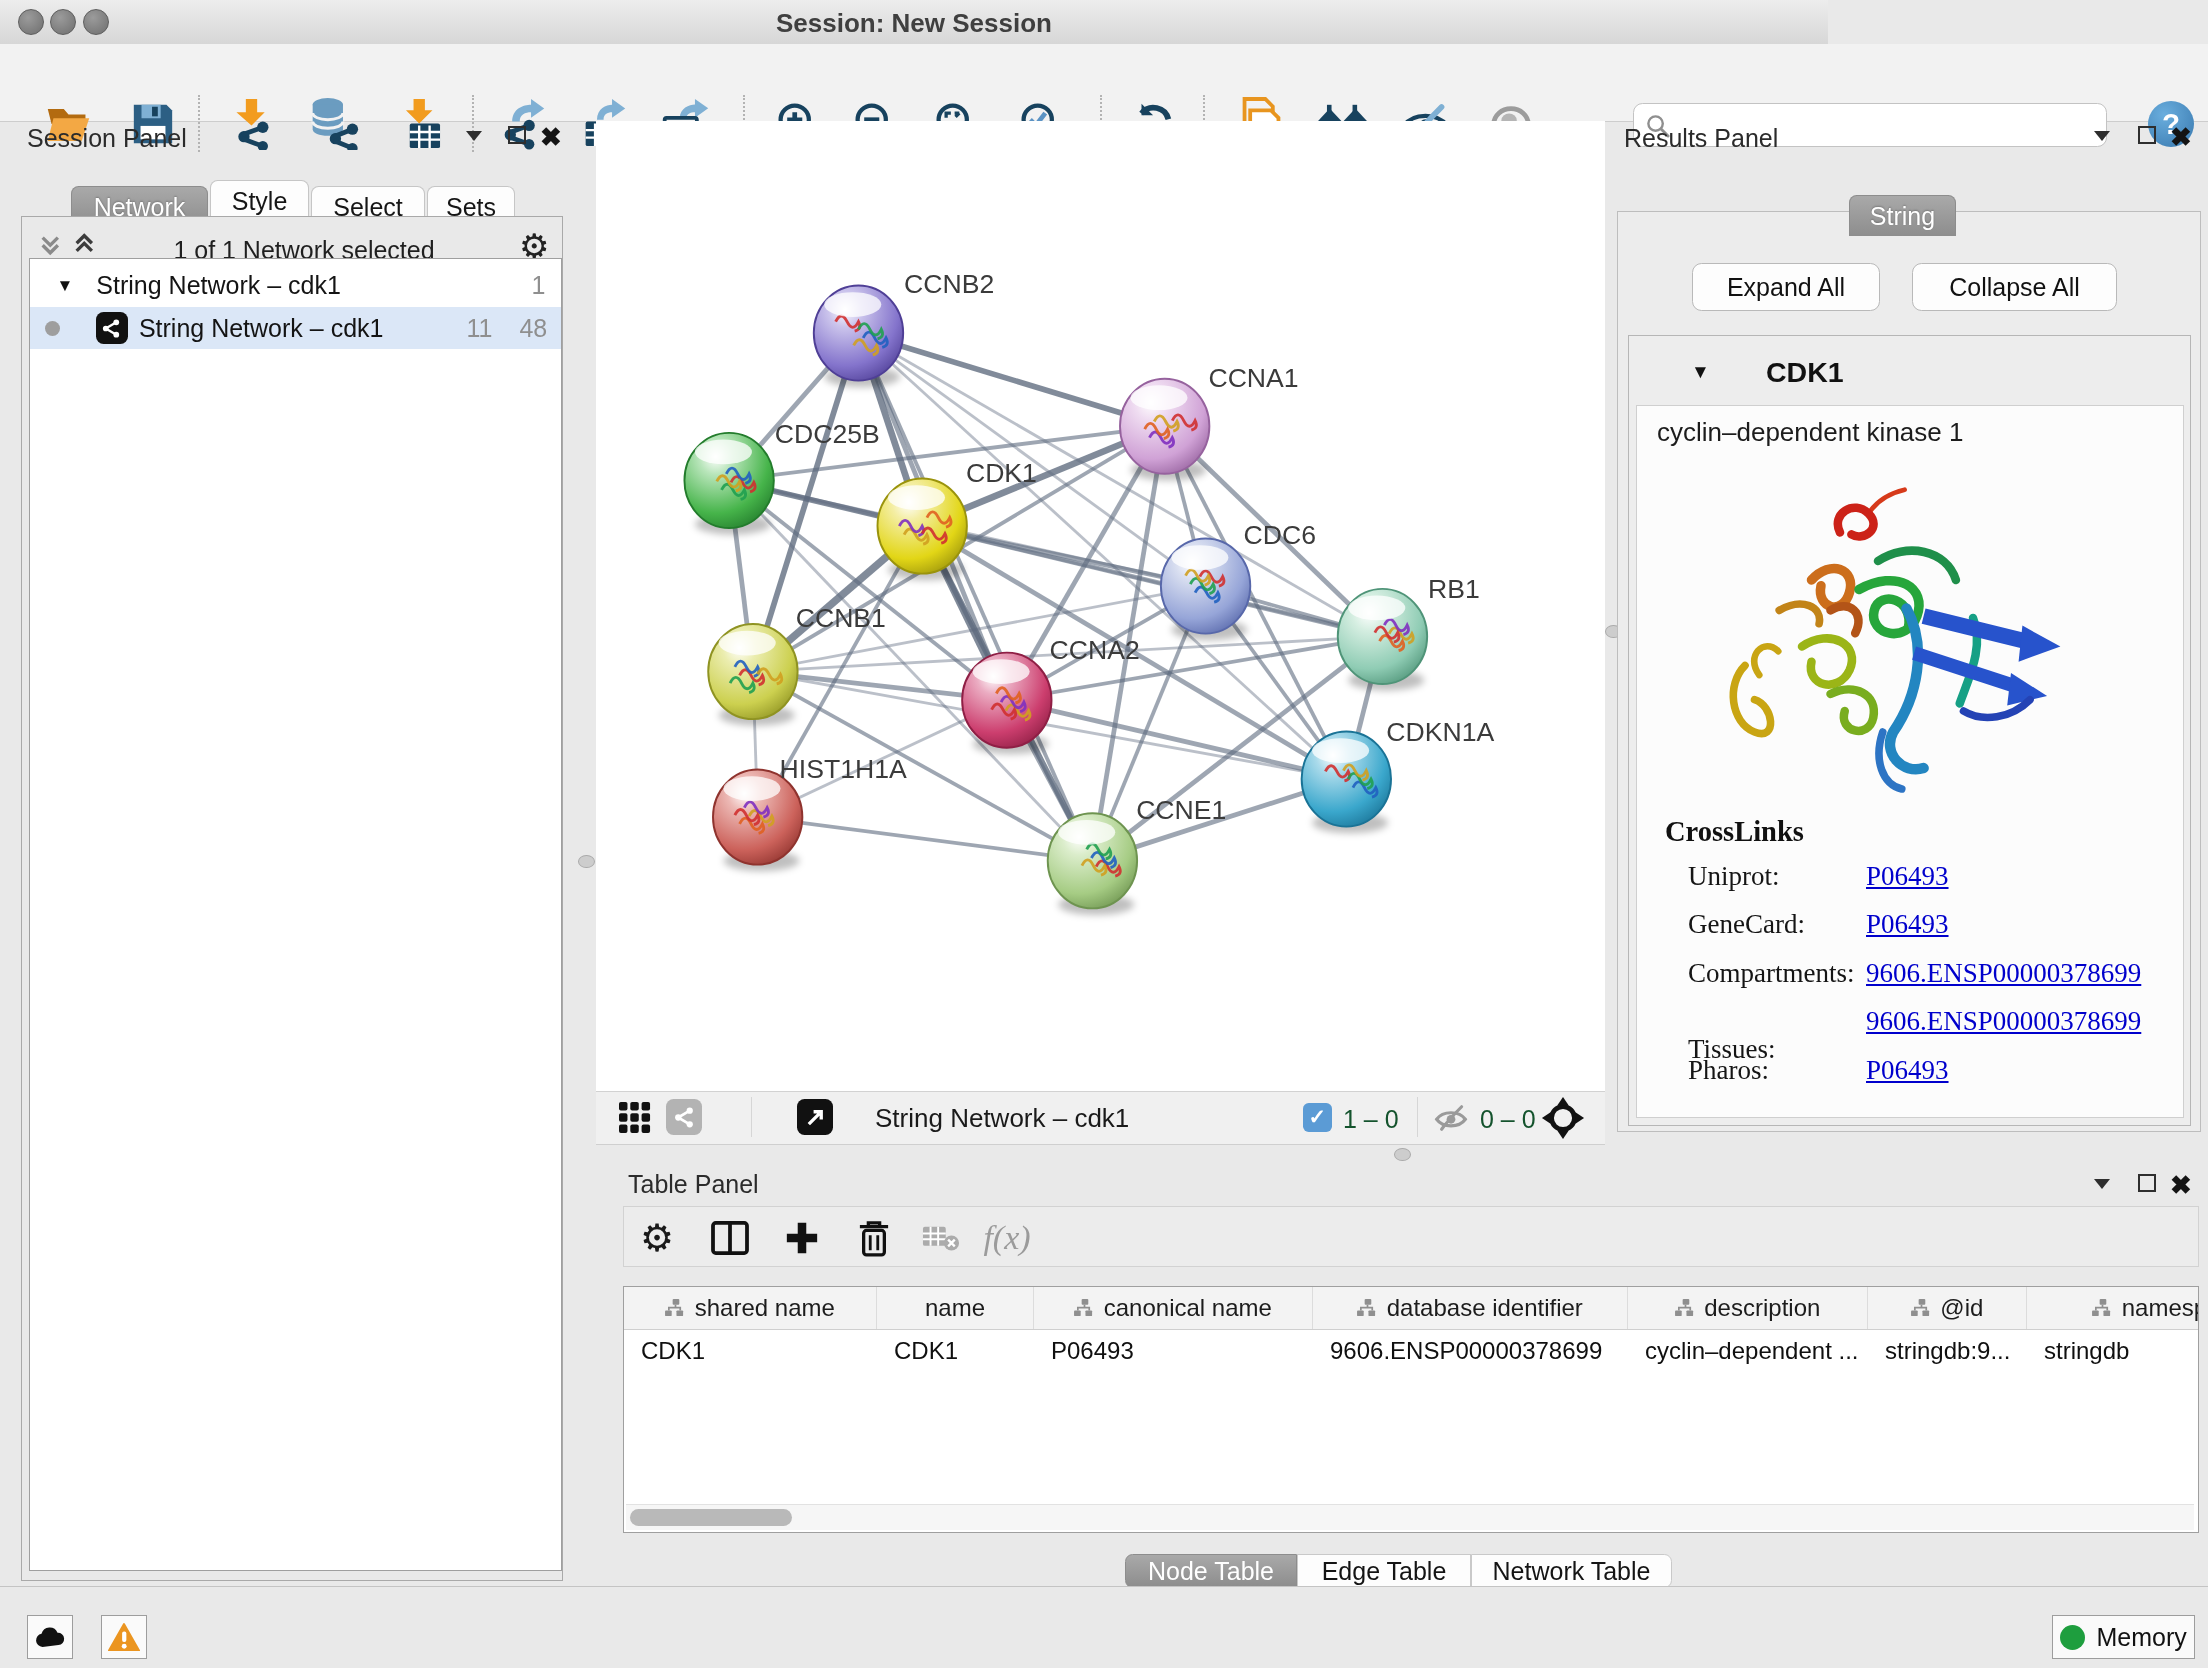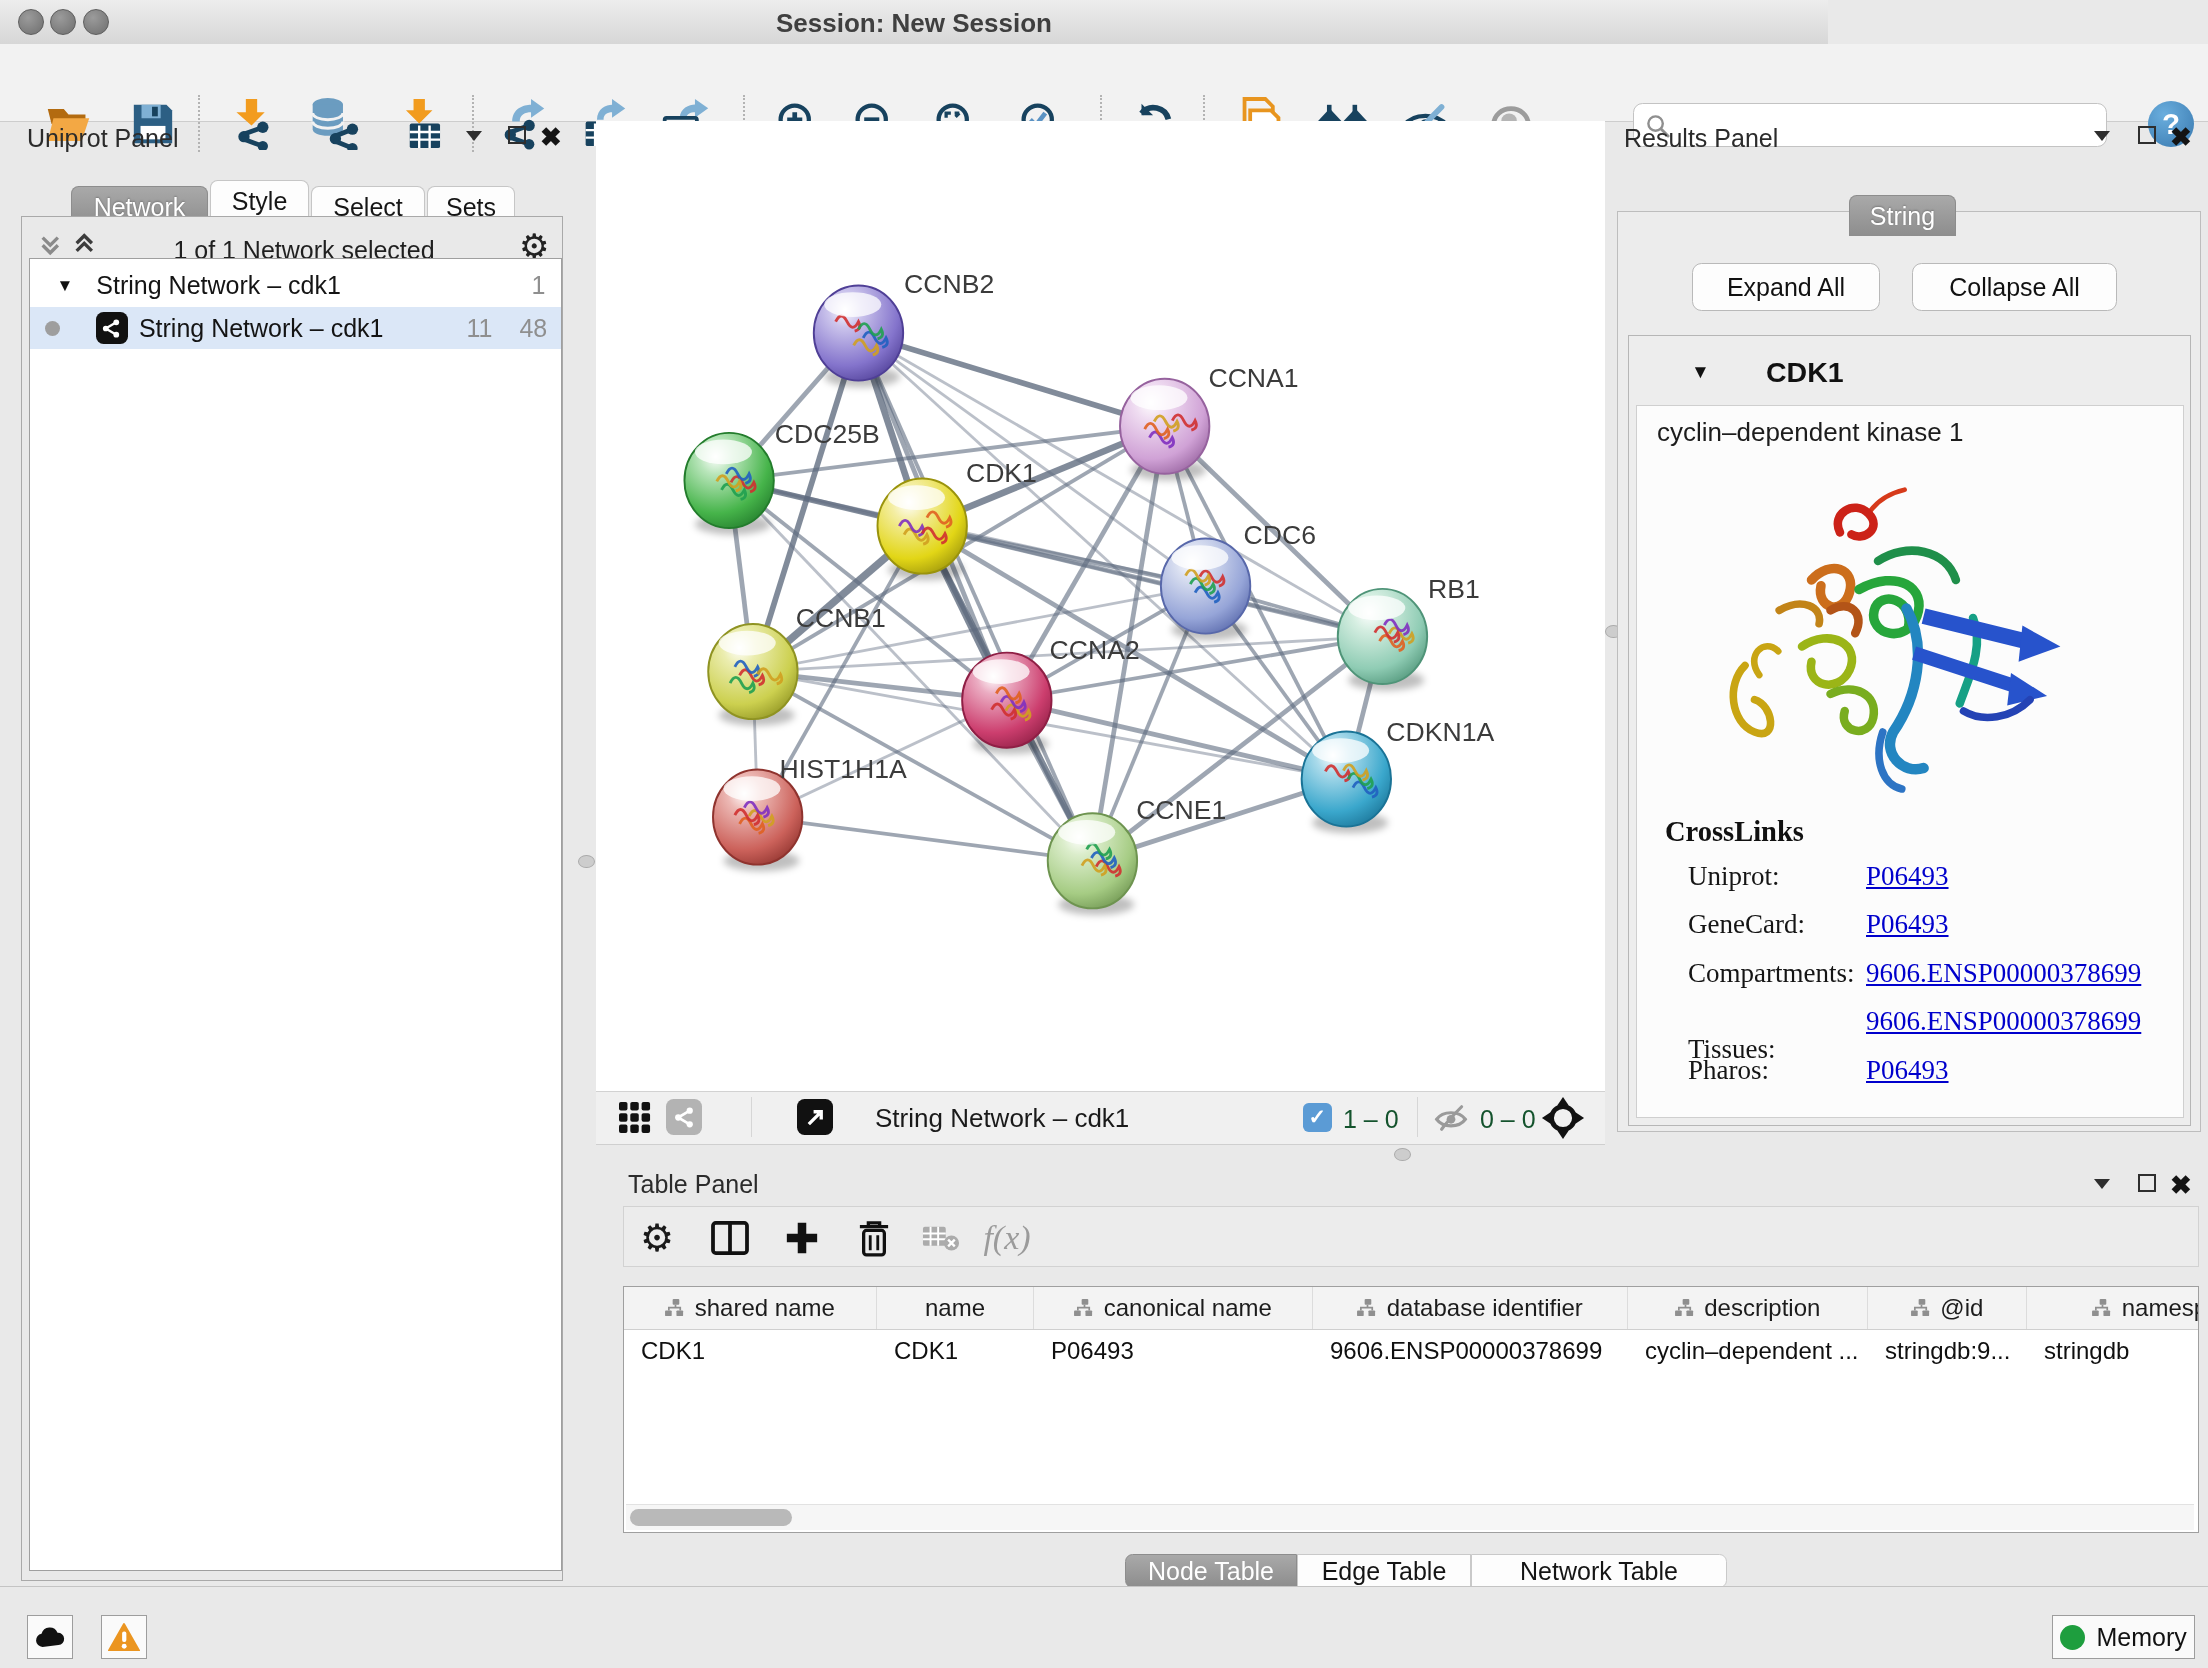--- a/index.html
+++ b/index.html
@@ -276,7 +276,7 @@
     <div id="helpbtn">?</div>
   </div>
 
-  <div class="abs panel-title" style="left:27px;top:124px">Uniprot Panel</div>
+  <div class="abs panel-title" style="left:27px;top:124px">Session Panel</div>
   <div class="abs ph-tri" style="left:466px;top:131px"></div>
   <div class="abs ph-float" style="left:508px;top:126px"></div>
   <div class="abs ph-close" style="left:540px;top:124px">✖</div>

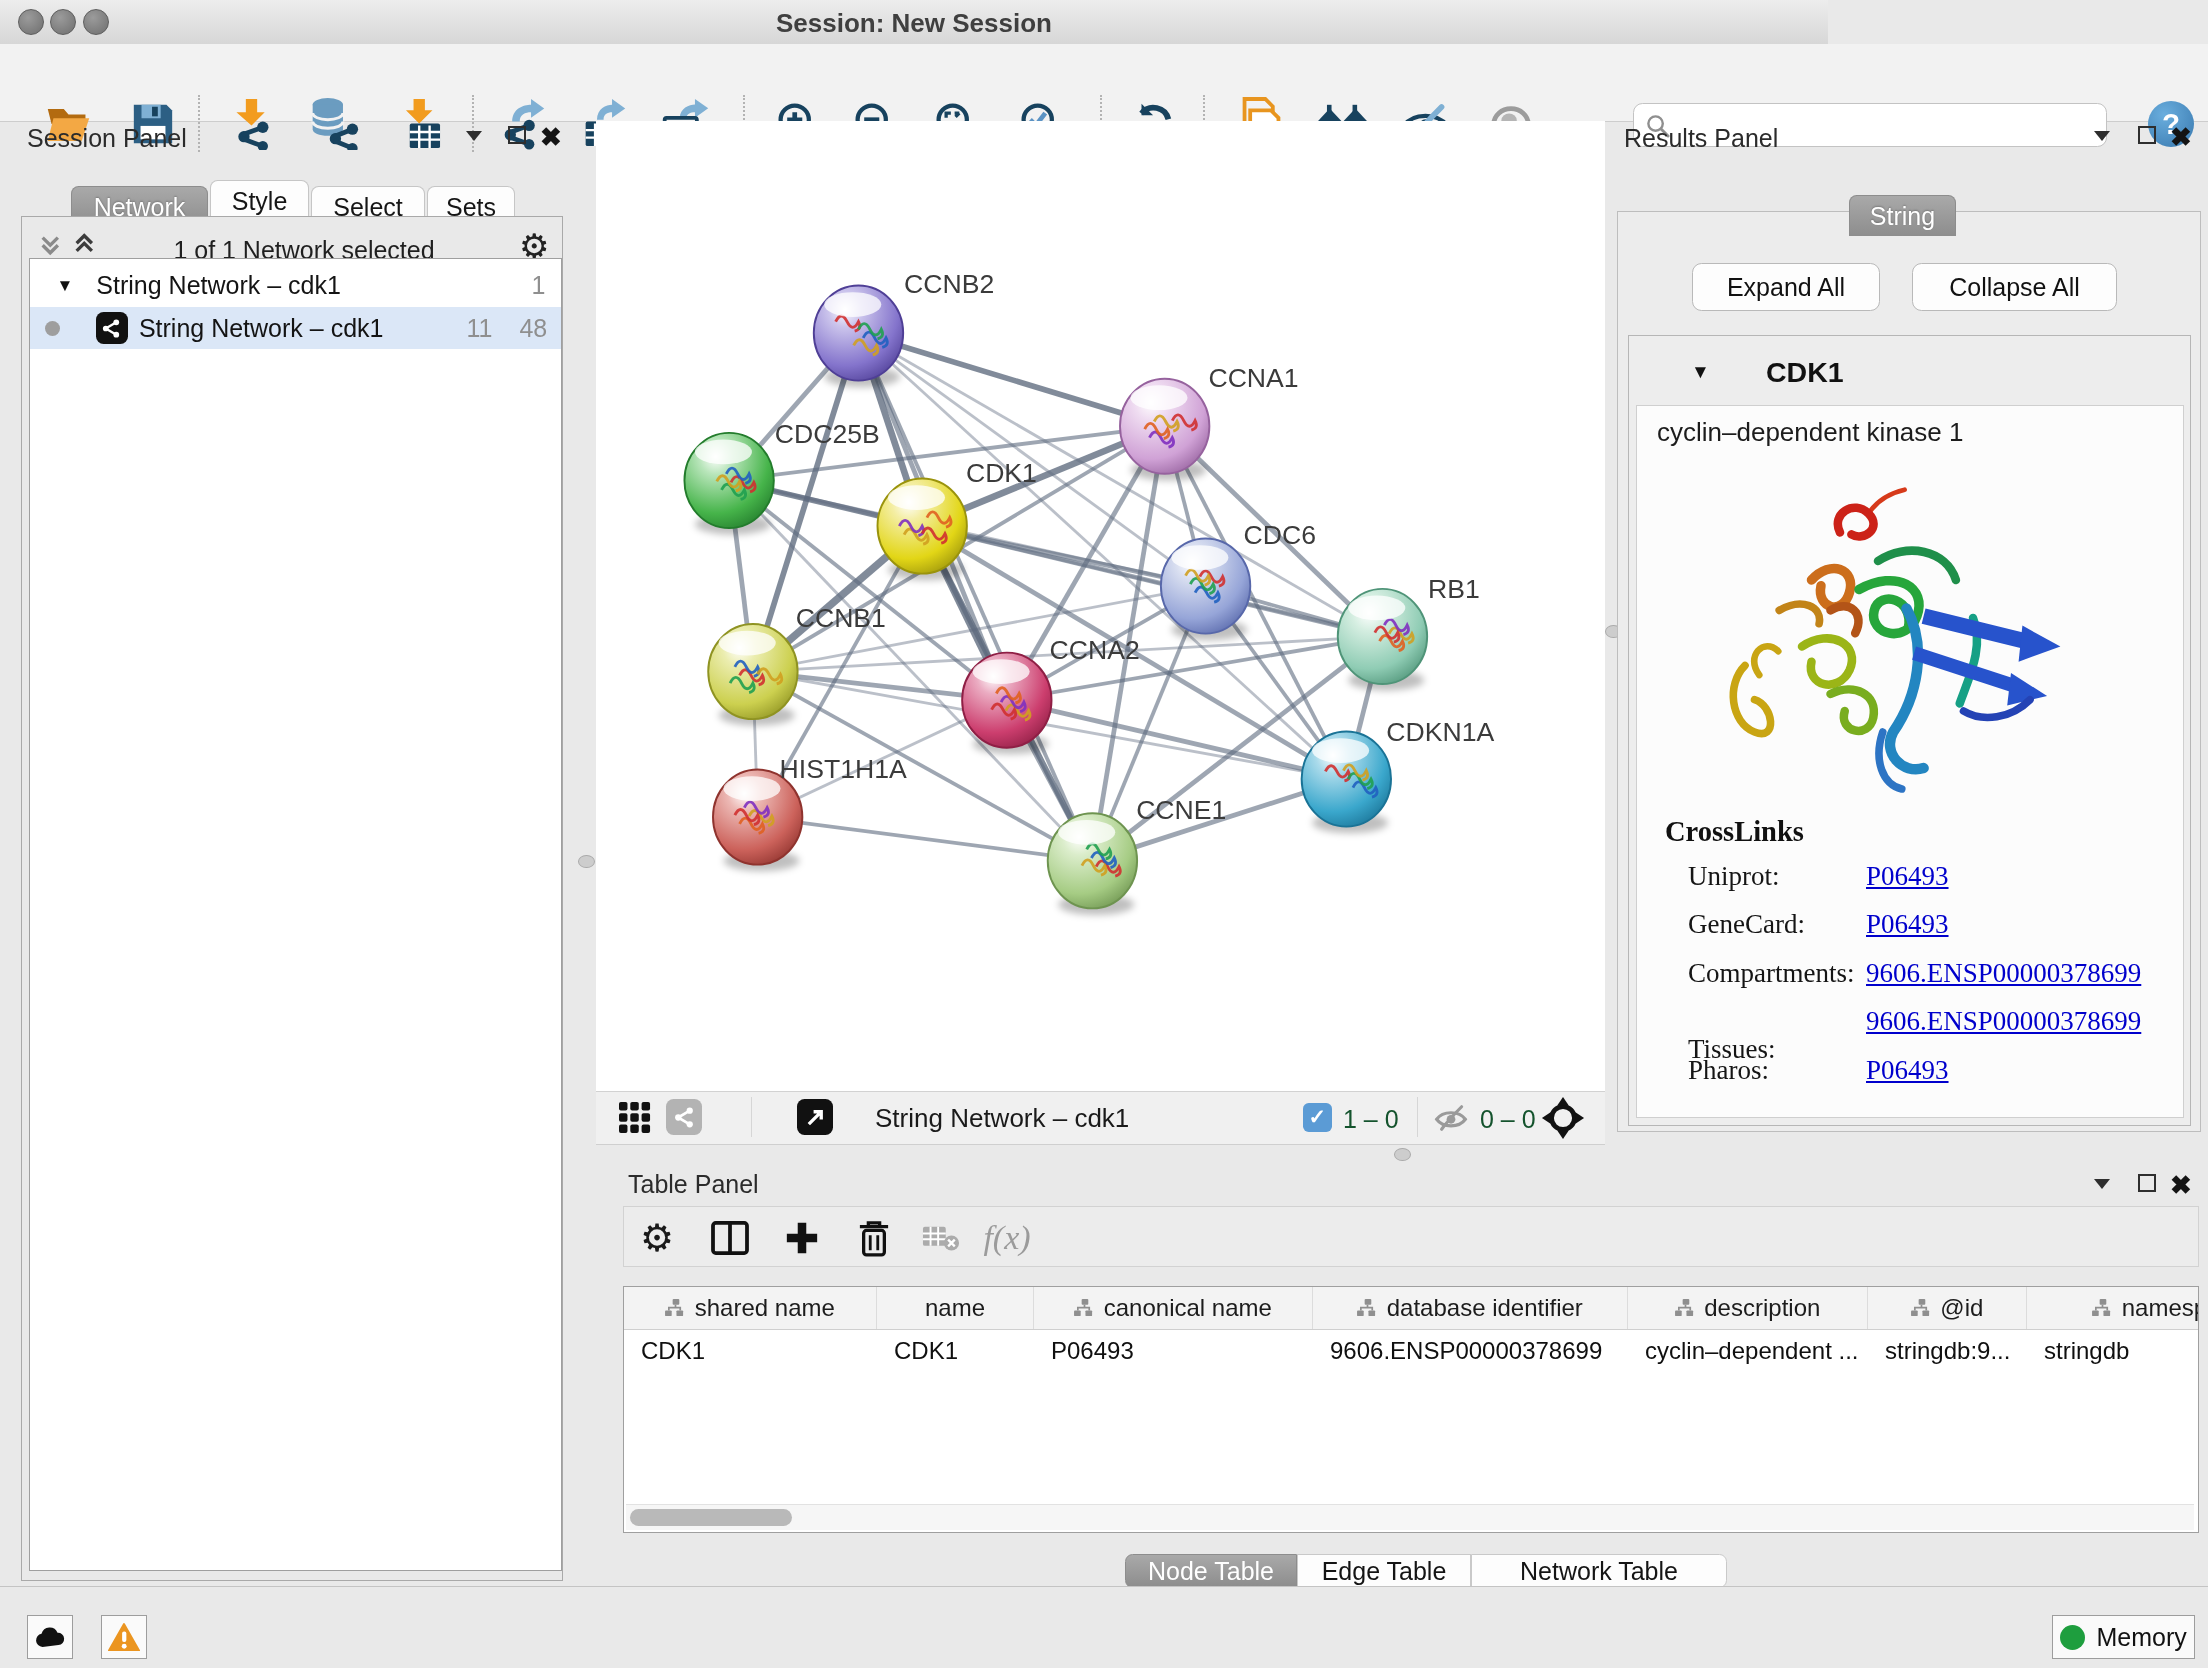--- a/index.html
+++ b/index.html
@@ -805,7 +805,7 @@
 
   <div class="btab sel" style="left:1125px;width:172px">Node Table</div>
   <div class="btab" style="left:1297px;width:174px">Edge Table</div>
-  <div class="btab last" style="left:1471px;width:256px">Network Table</div>
+  <div class="btab last" style="left:1471px;width:201px">Network Table</div>
 
   <div id="statusbar" class="abs"></div>
   <div class="sbtn" style="left:27px;width:46px">

